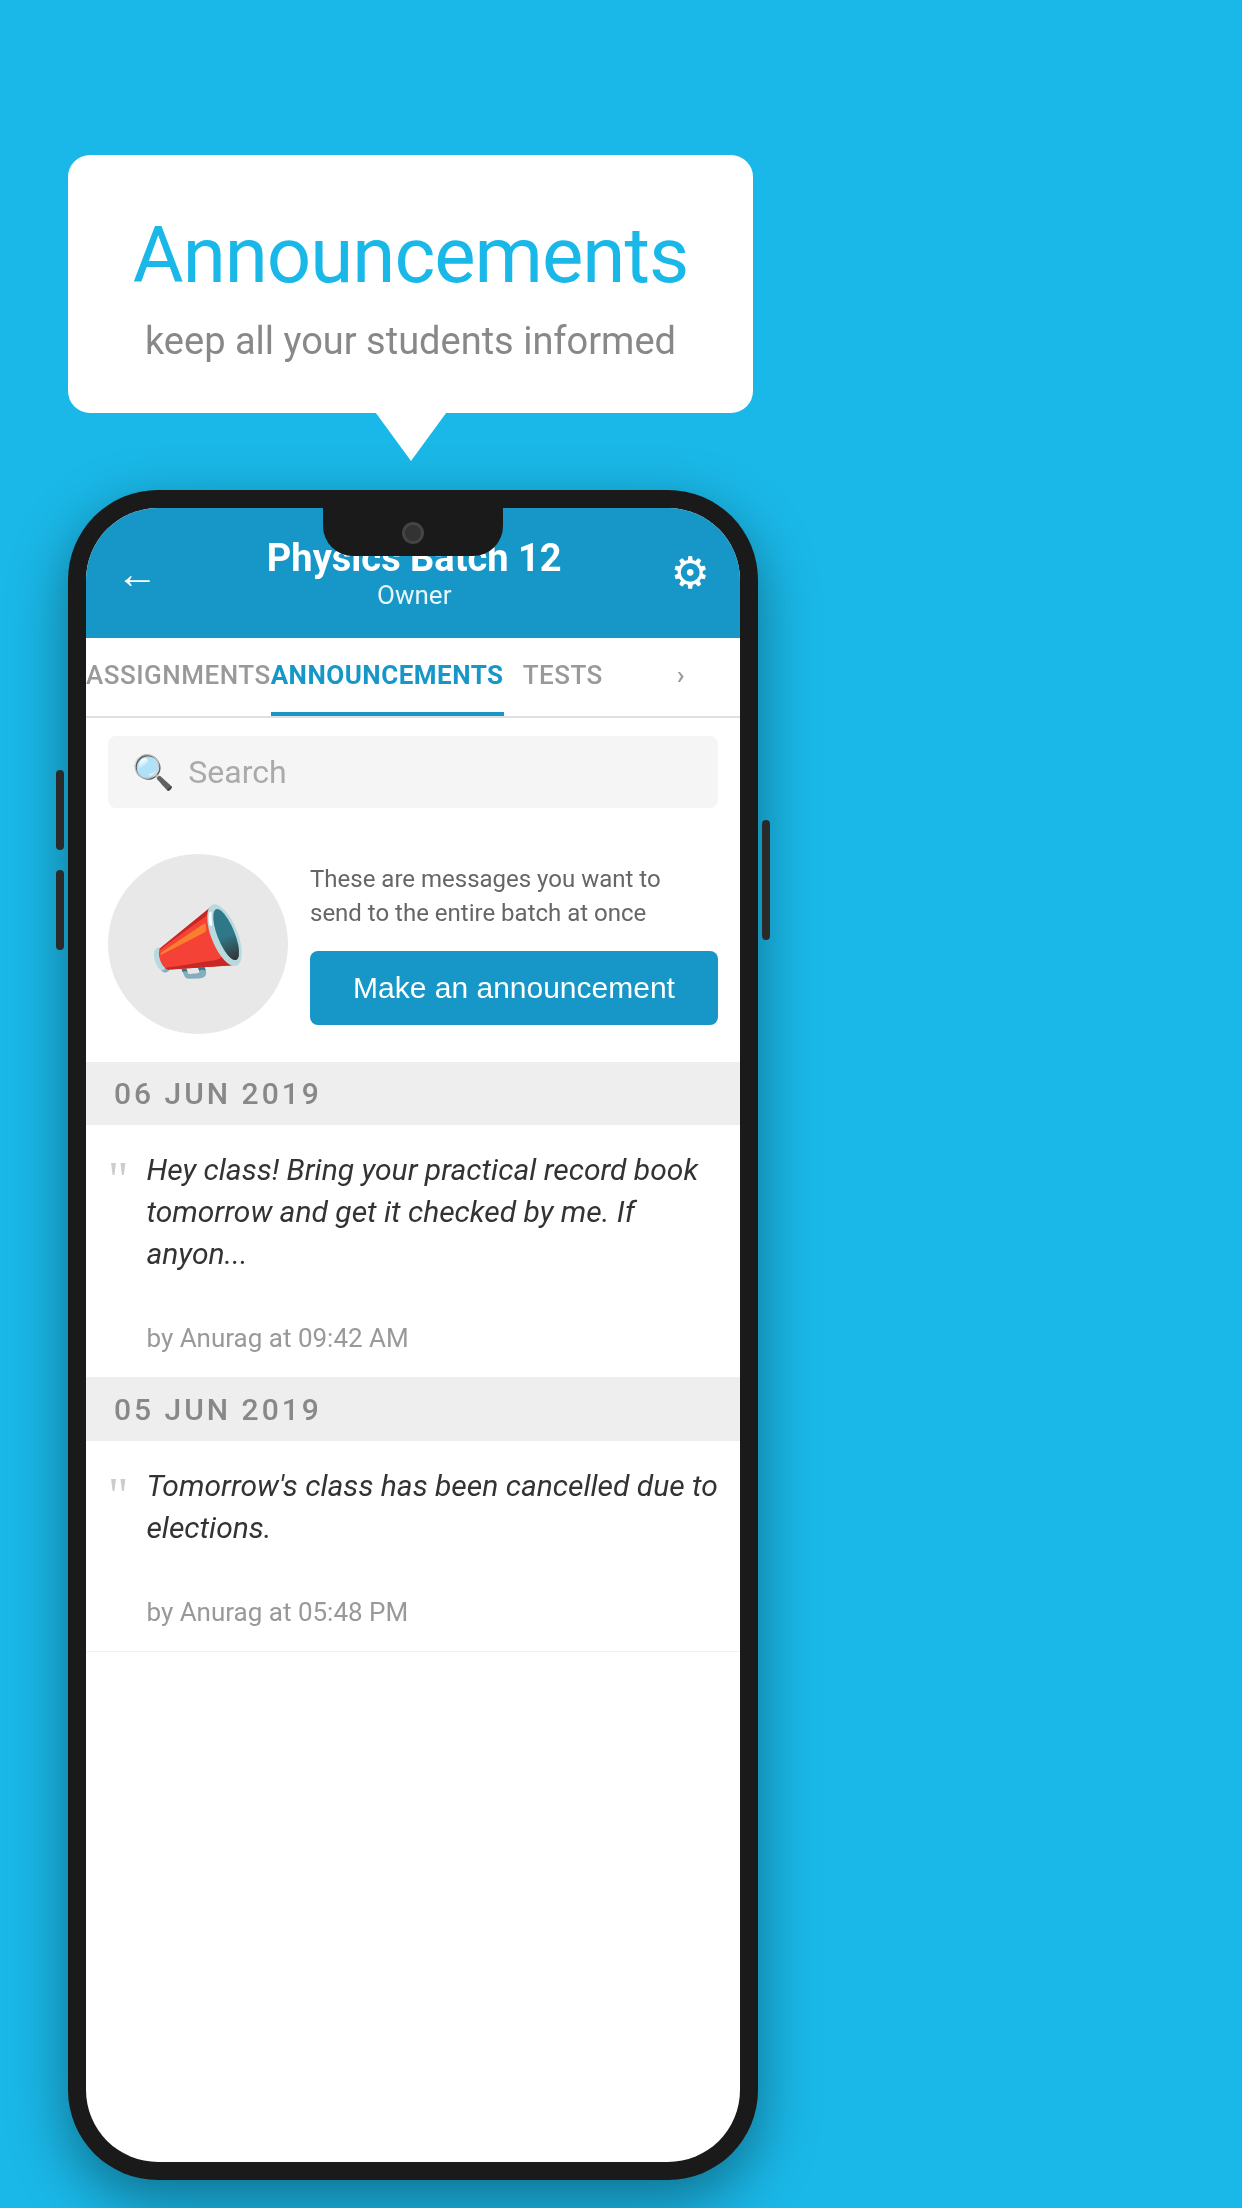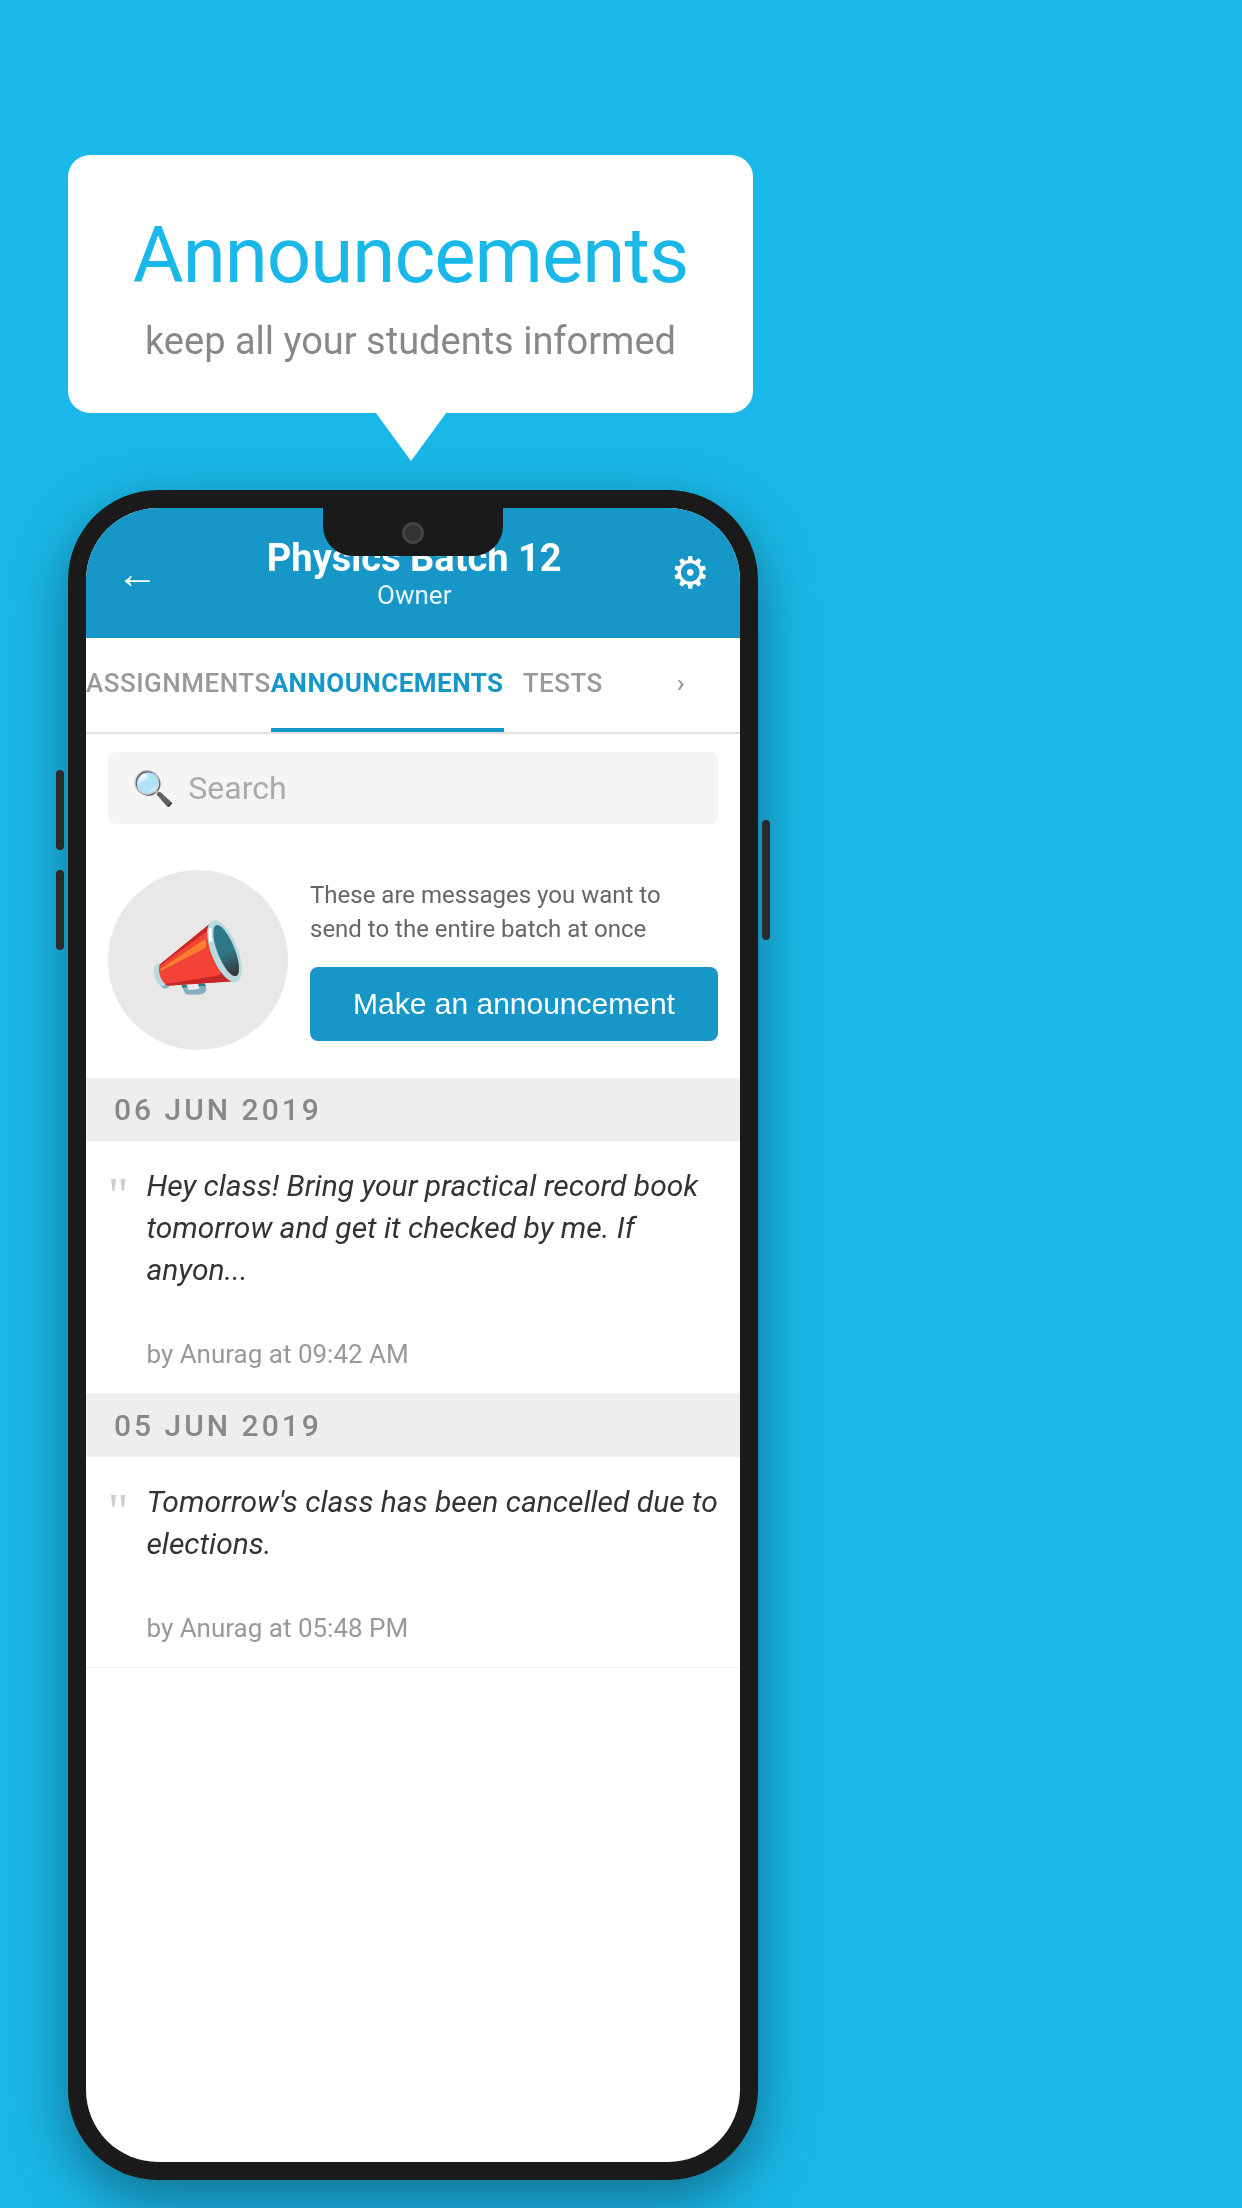--- a/index.html
+++ b/index.html
@@ -179,7 +179,7 @@
       background: white;
       display: flex;
       border-bottom: 2px solid #e0e0e0;
-      height: 96px;
+      height: 80px;
     }
 
     .tab {

